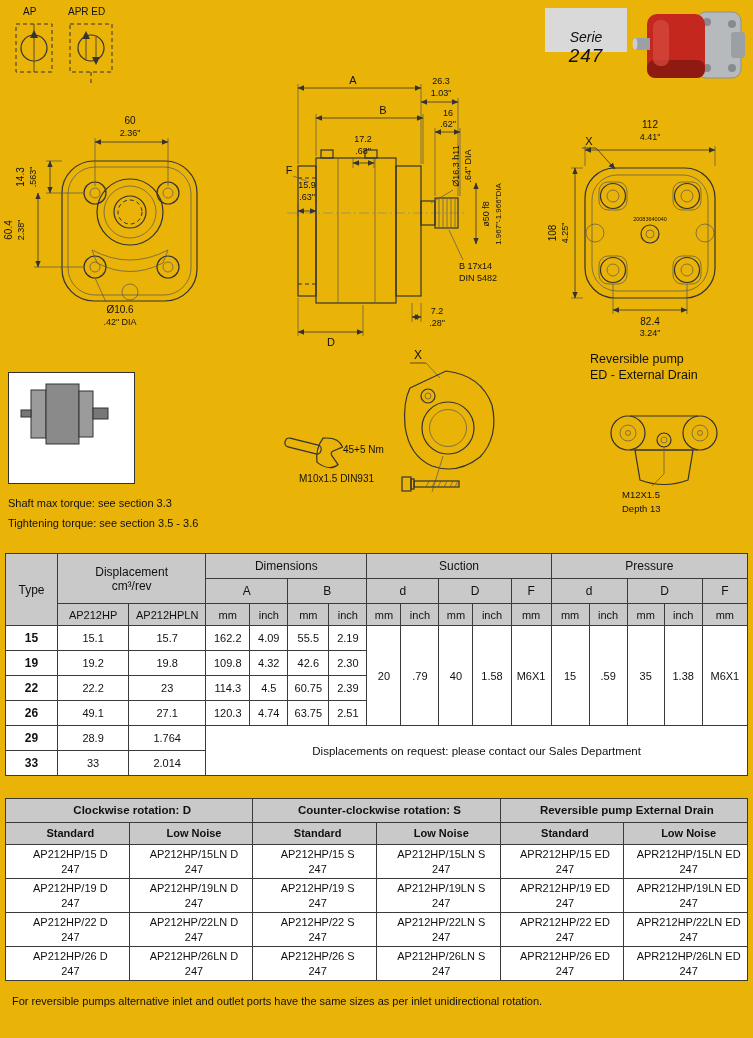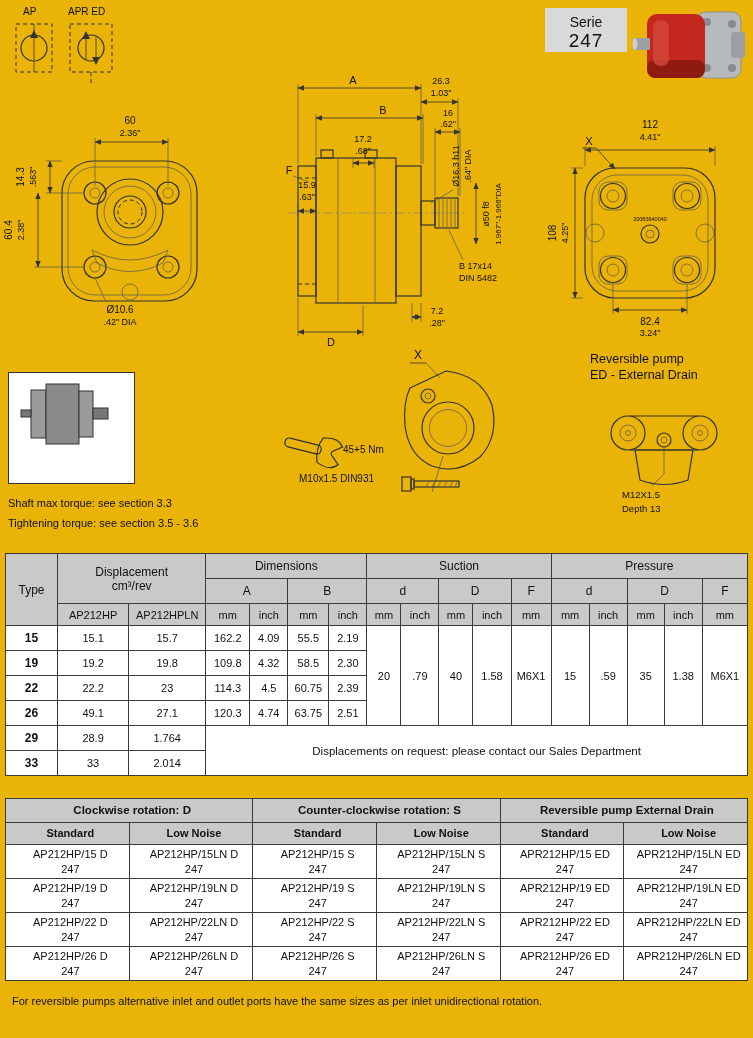--- a/index.html
+++ b/index.html
@@ -14,7 +14,7 @@
   .dm { fill:none; stroke:#333; stroke-width:0.8; }
   .cl { fill:none; stroke:#888; stroke-width:0.7; stroke-dasharray:10 3 2 3; }
   .dsh { fill:none; stroke:#333; stroke-width:1; stroke-dasharray:4 3; }
-  .serie { background:#d9d9d9; text-align:center; padding:6px 0; }
+  .serie { background:#d9d9d9; text-align:center; padding:21px 0;font-style:italic; }
   .serie .s1 { font-size:14px; }
   .serie .s2 { font-size:19px; letter-spacing:1px; }
   .note { font-size:11px; }

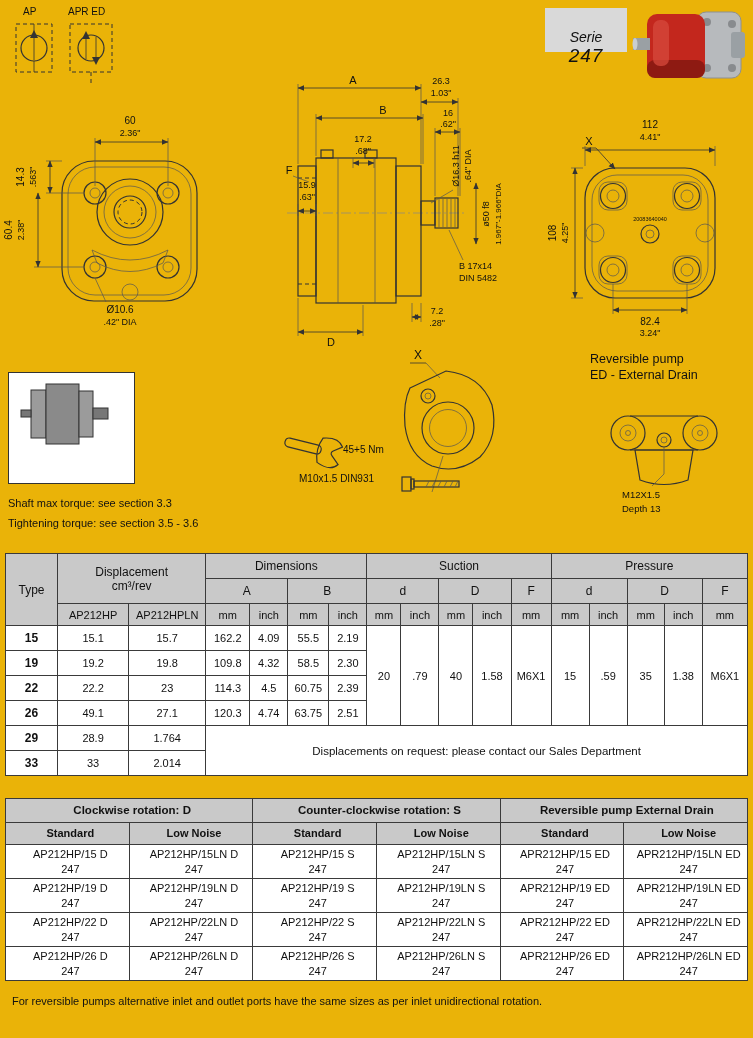--- a/index.html
+++ b/index.html
@@ -387,7 +387,7 @@
       <td>19.8</td>
       <td>109.8</td>
       <td>4.32</td>
-      <td>58.5</td>
+      <td>42.6</td>
       <td>2.30</td>
     </tr>
     <tr class="bd">

